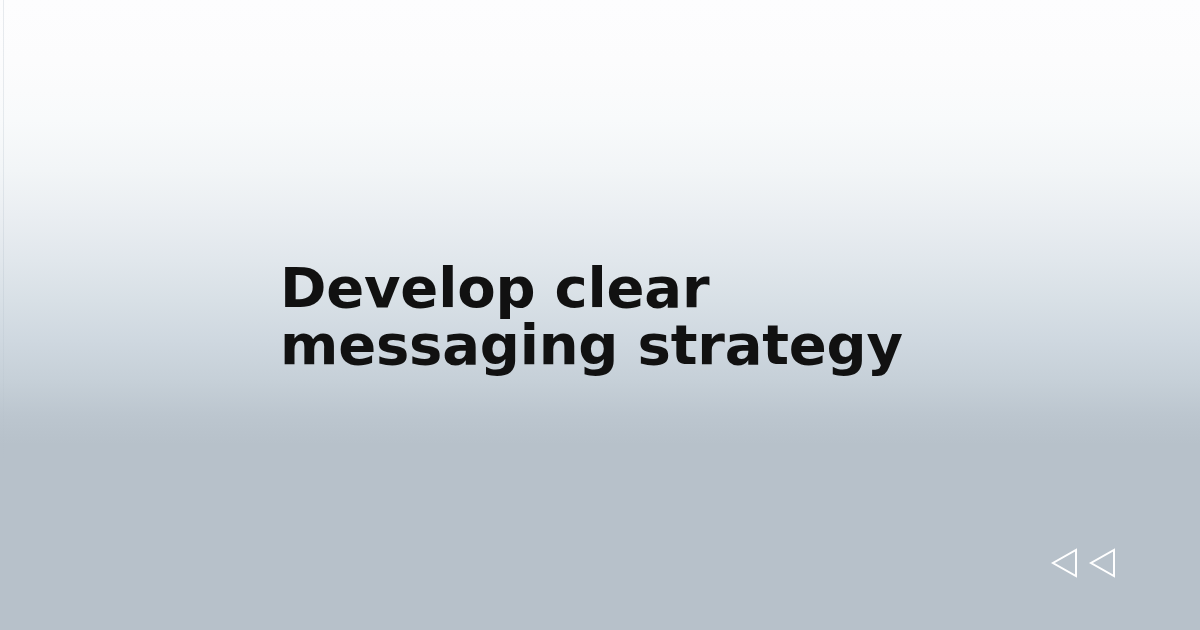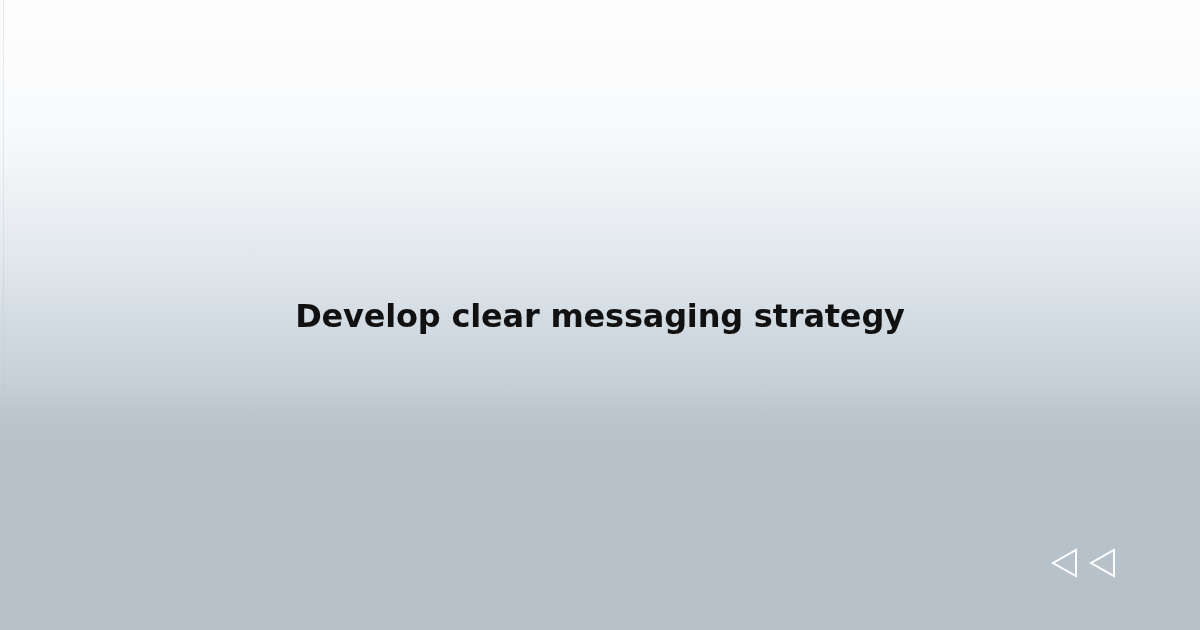--- a/index.html
+++ b/index.html
@@ -67,10 +67,9 @@
     width: 640px;
     margin: 0;
     padding: 0;
-    text-align: center;
     font-family: "DejaVu Sans", "Liberation Sans", sans-serif;
     font-weight: 700;
-    font-size: 32px;
+    font-size: 56px;
     line-height: 57px;
     letter-spacing: -0.2px;
     color: #111111;

